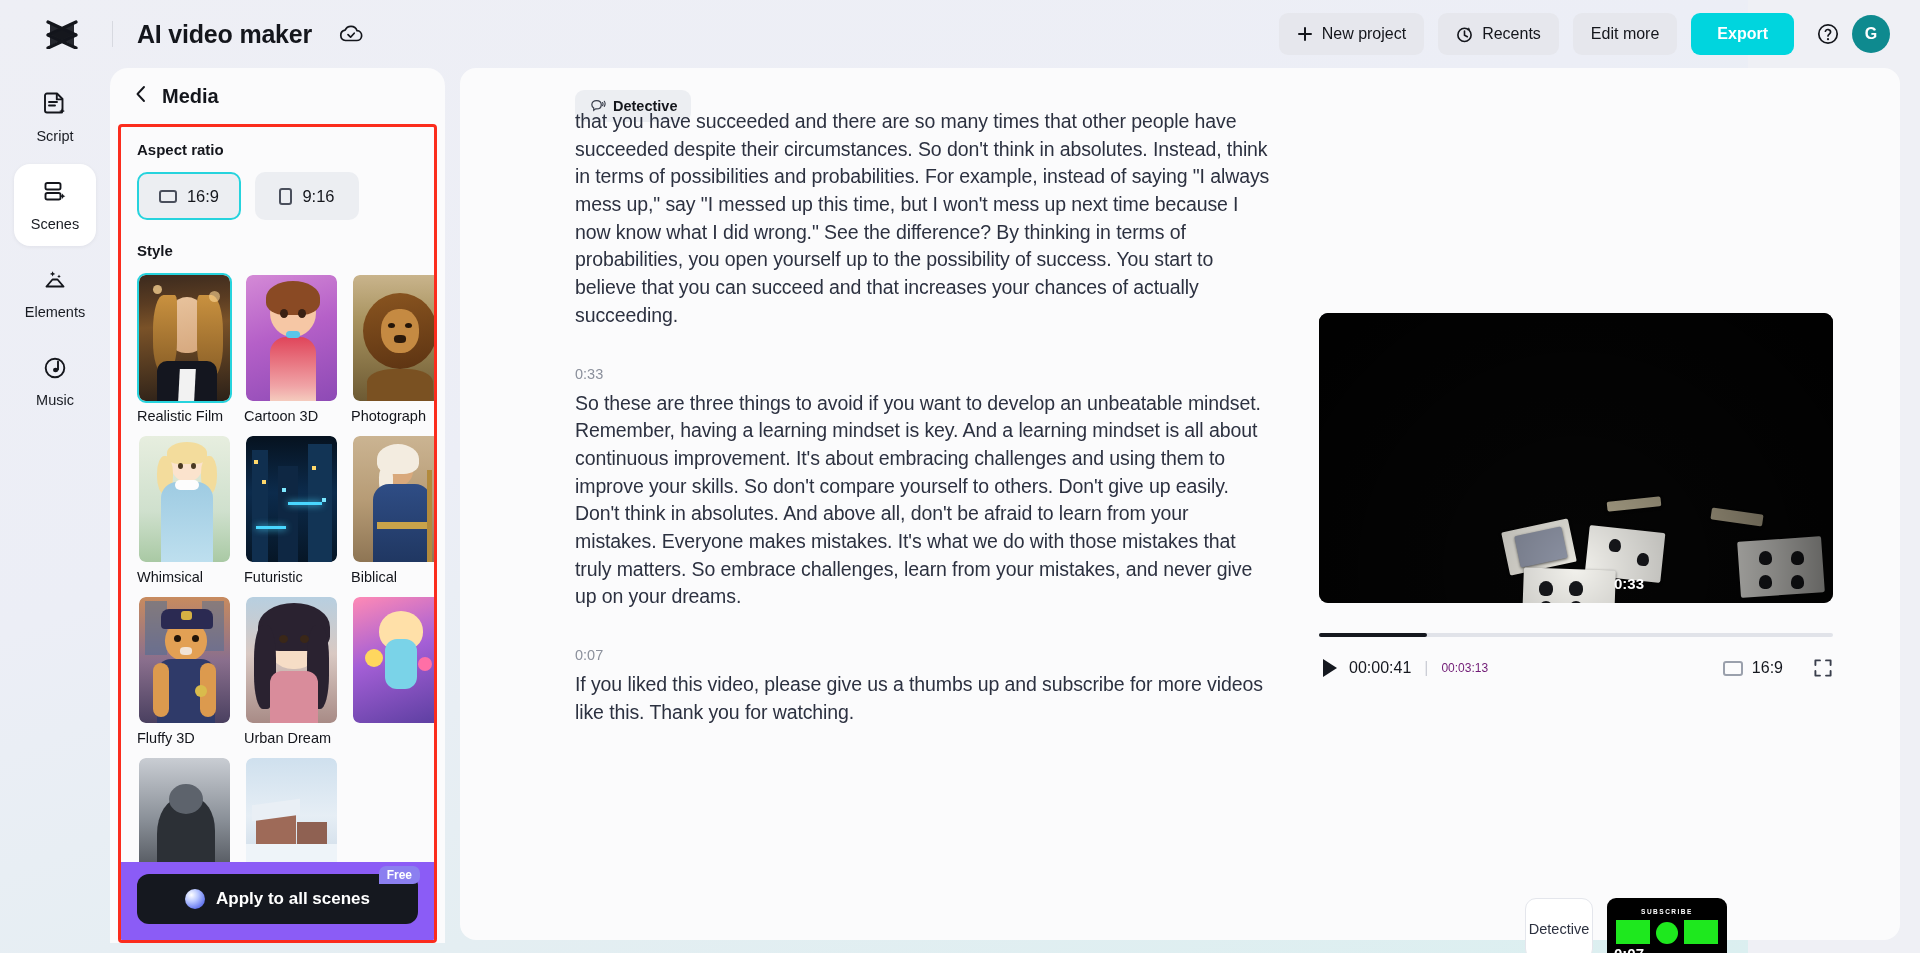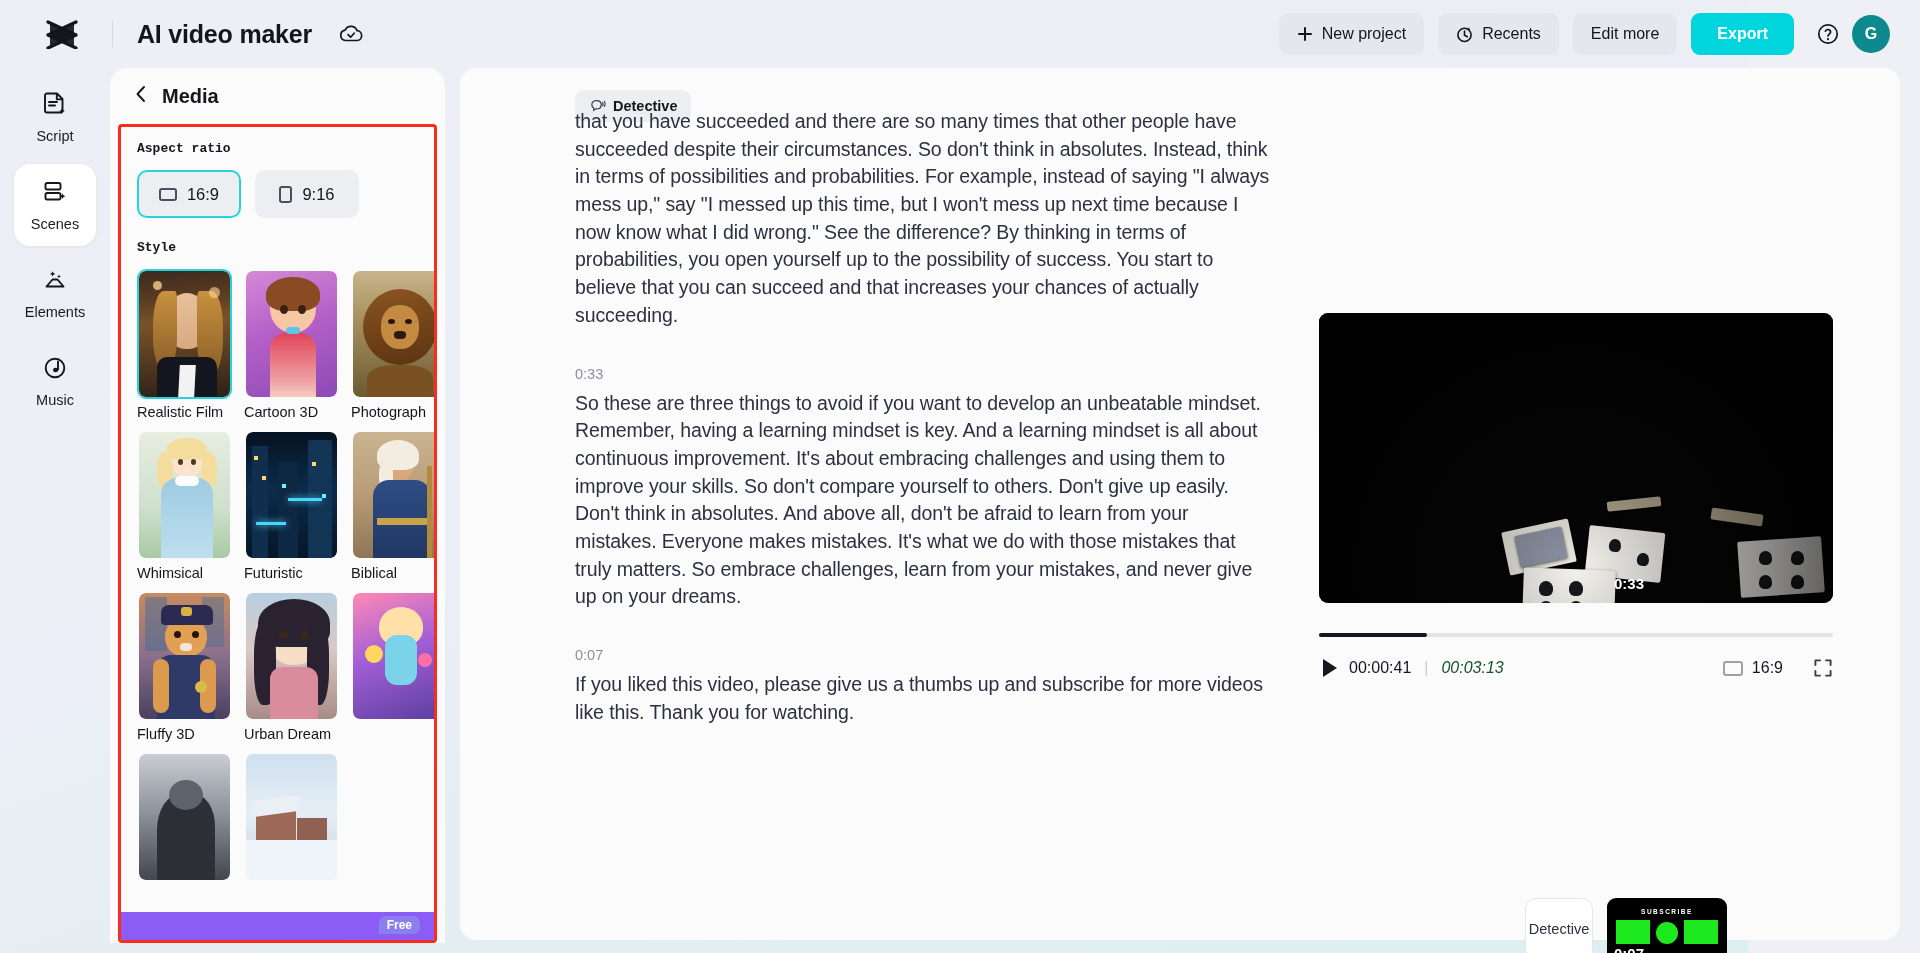--- a/index.html
+++ b/index.html
@@ -85,7 +85,7 @@
     flex: 1; overflow: hidden; padding: 14px 16px 0 16px;
   }
   .sect-title {
-    font-size: 13px; font-weight: bold; color: #14161c; margin-bottom: 14px; font-family: Liberation Mono, monospace;
+    font-size: 15px; font-weight: bold; color: #14161c; margin-bottom: 14px;
   }
   .ratio-row { display: flex; gap: 14px; margin-bottom: 22px; }
   .ratio-btn {

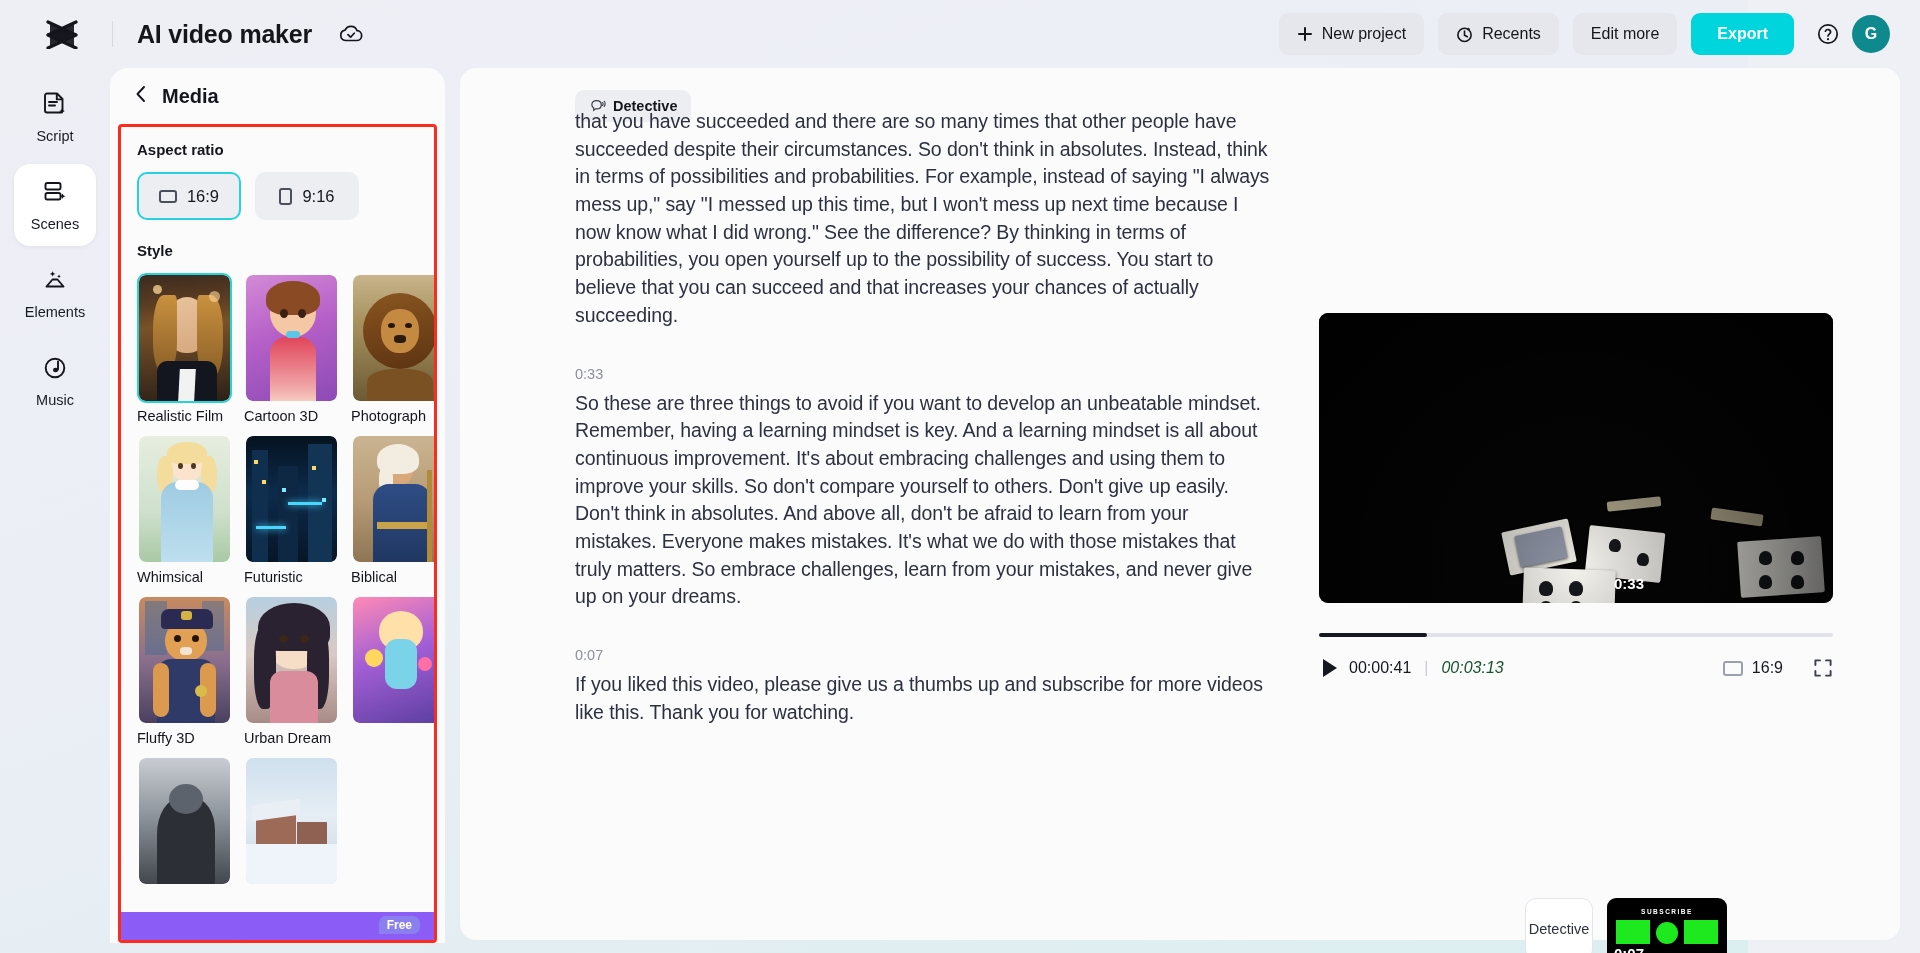--- a/index.html
+++ b/index.html
@@ -215,7 +215,7 @@
   .play-btn { width: 0; height: 0; border-left: 14px solid #15181f; border-top: 9px solid transparent; border-bottom: 9px solid transparent; cursor: pointer; margin-left: 4px; }
   .t-cur { font-size: 16px; color: #15181f; }
   .t-sep { color: #ccced6; margin: 0 1px; }
-  .t-tot { font-size: 16px; color: #14532d; font-style: italic; }
+  .t-tot { font-size: 12px; color: #701a75; }
   .ctrl-spacer { flex: 1; }
   .ratio-ind { display: flex; align-items: center; gap: 9px; font-size: 16px; color: #15181f; cursor: pointer; }
   .ratio-box { width: 20px; height: 15px; border: 2px solid #9aa0ac; border-radius: 3px; }

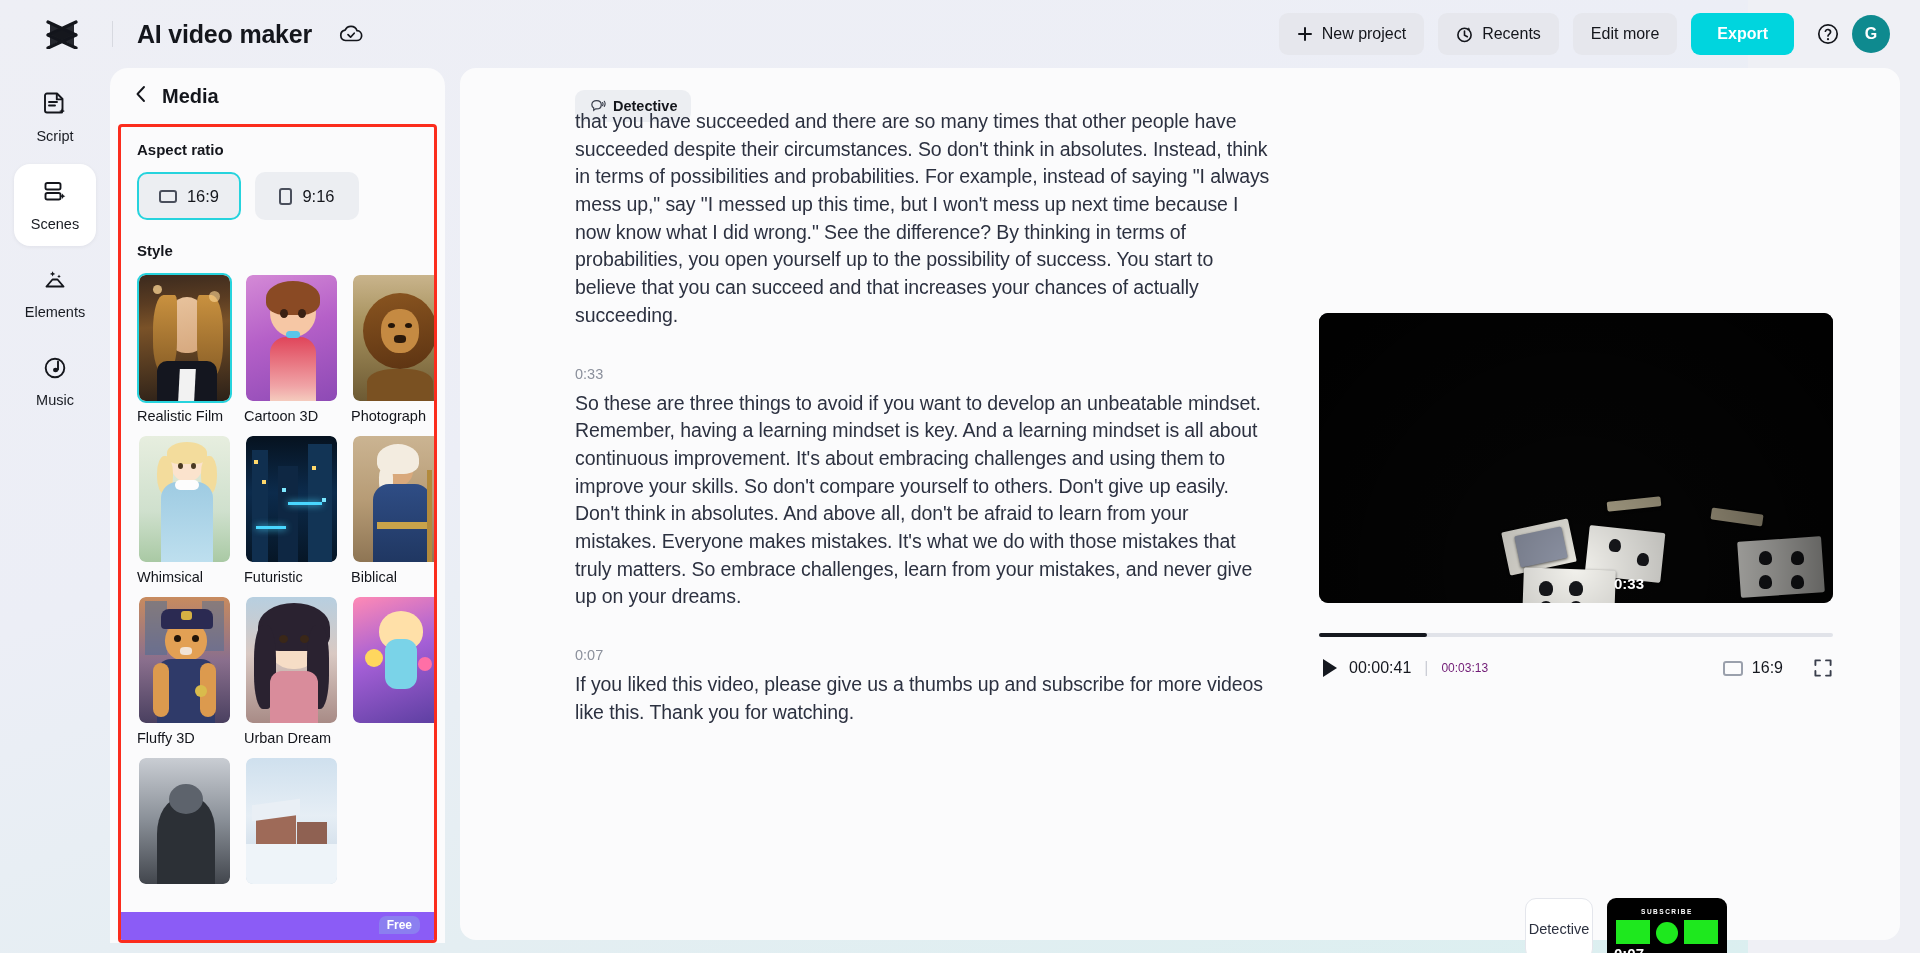--- a/index.html
+++ b/index.html
@@ -520,6 +520,10 @@
 
       <div class="apply-wrap">
         <div class="free-badge">Free</div>
+        <button class="apply-btn">
+          <span class="orb"></span>
+          <span>Apply to all scenes</span>
+        </button>
       </div>
     </div>
   </div>

